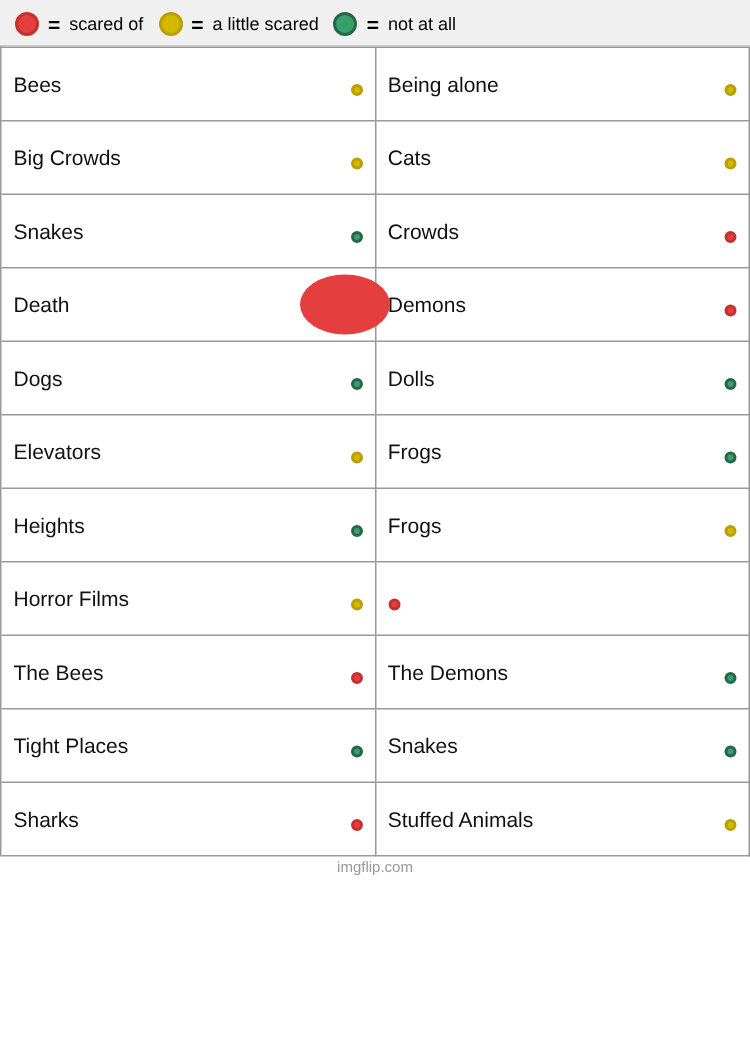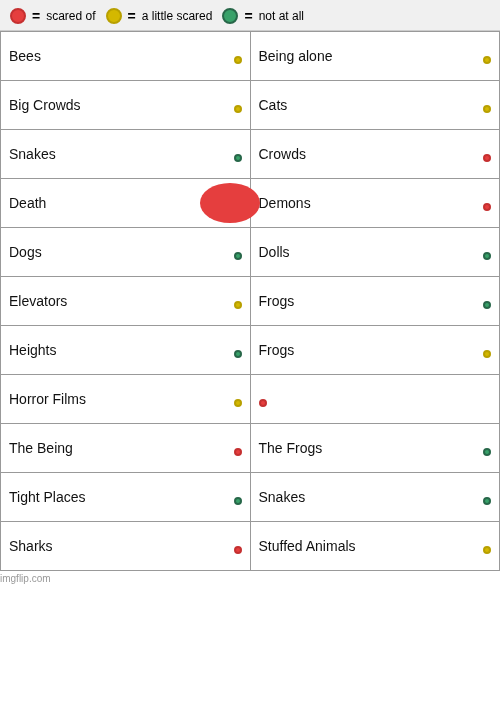--- a/index.html
+++ b/index.html
@@ -180,7 +180,7 @@
       <span class="cell-dot dot-red"></span>
     </div>
     <div class="cell">
-      <span class="cell-label">The Being</span>
+      <span class="cell-label">The Bees</span>
       <span class="cell-dot dot-red"></span>
     </div>
     <div class="cell">

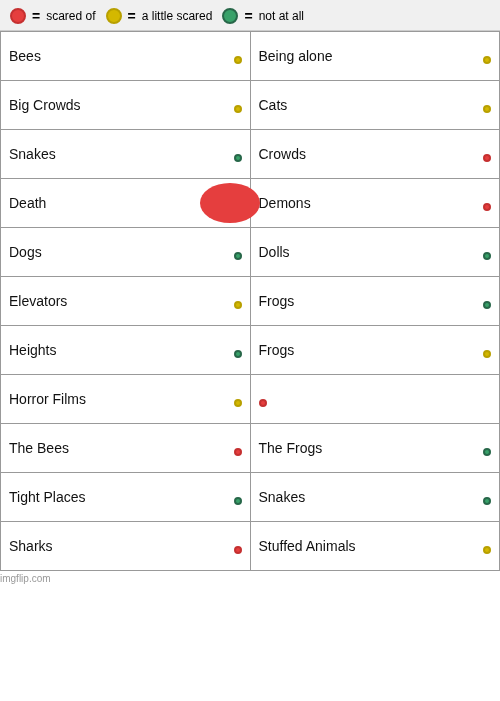--- a/index.html
+++ b/index.html
@@ -184,7 +184,7 @@
       <span class="cell-dot dot-red"></span>
     </div>
     <div class="cell">
-      <span class="cell-label">The Frogs</span>
+      <span class="cell-label">The Demons</span>
       <span class="cell-dot dot-green"></span>
     </div>
     <div class="cell">

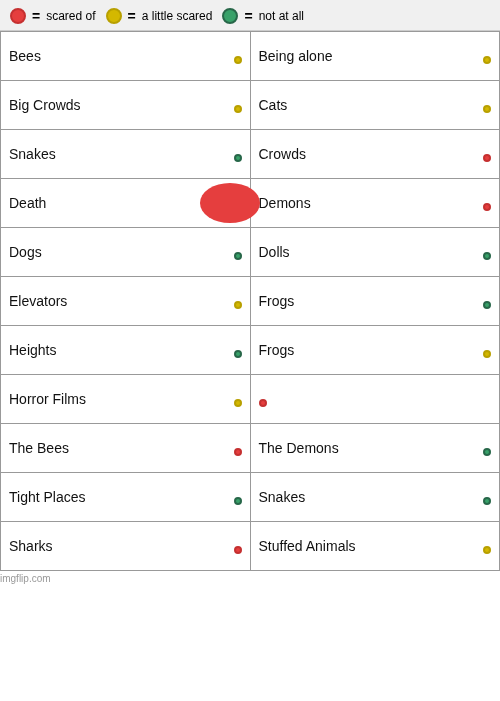--- a/index.html
+++ b/index.html
@@ -87,7 +87,7 @@
     }
 
     .imgflip {
-      text-align: left;
+      text-align: center;
       font-size: 10px;
       color: #999;
       padding: 2px 0 4px 0;

